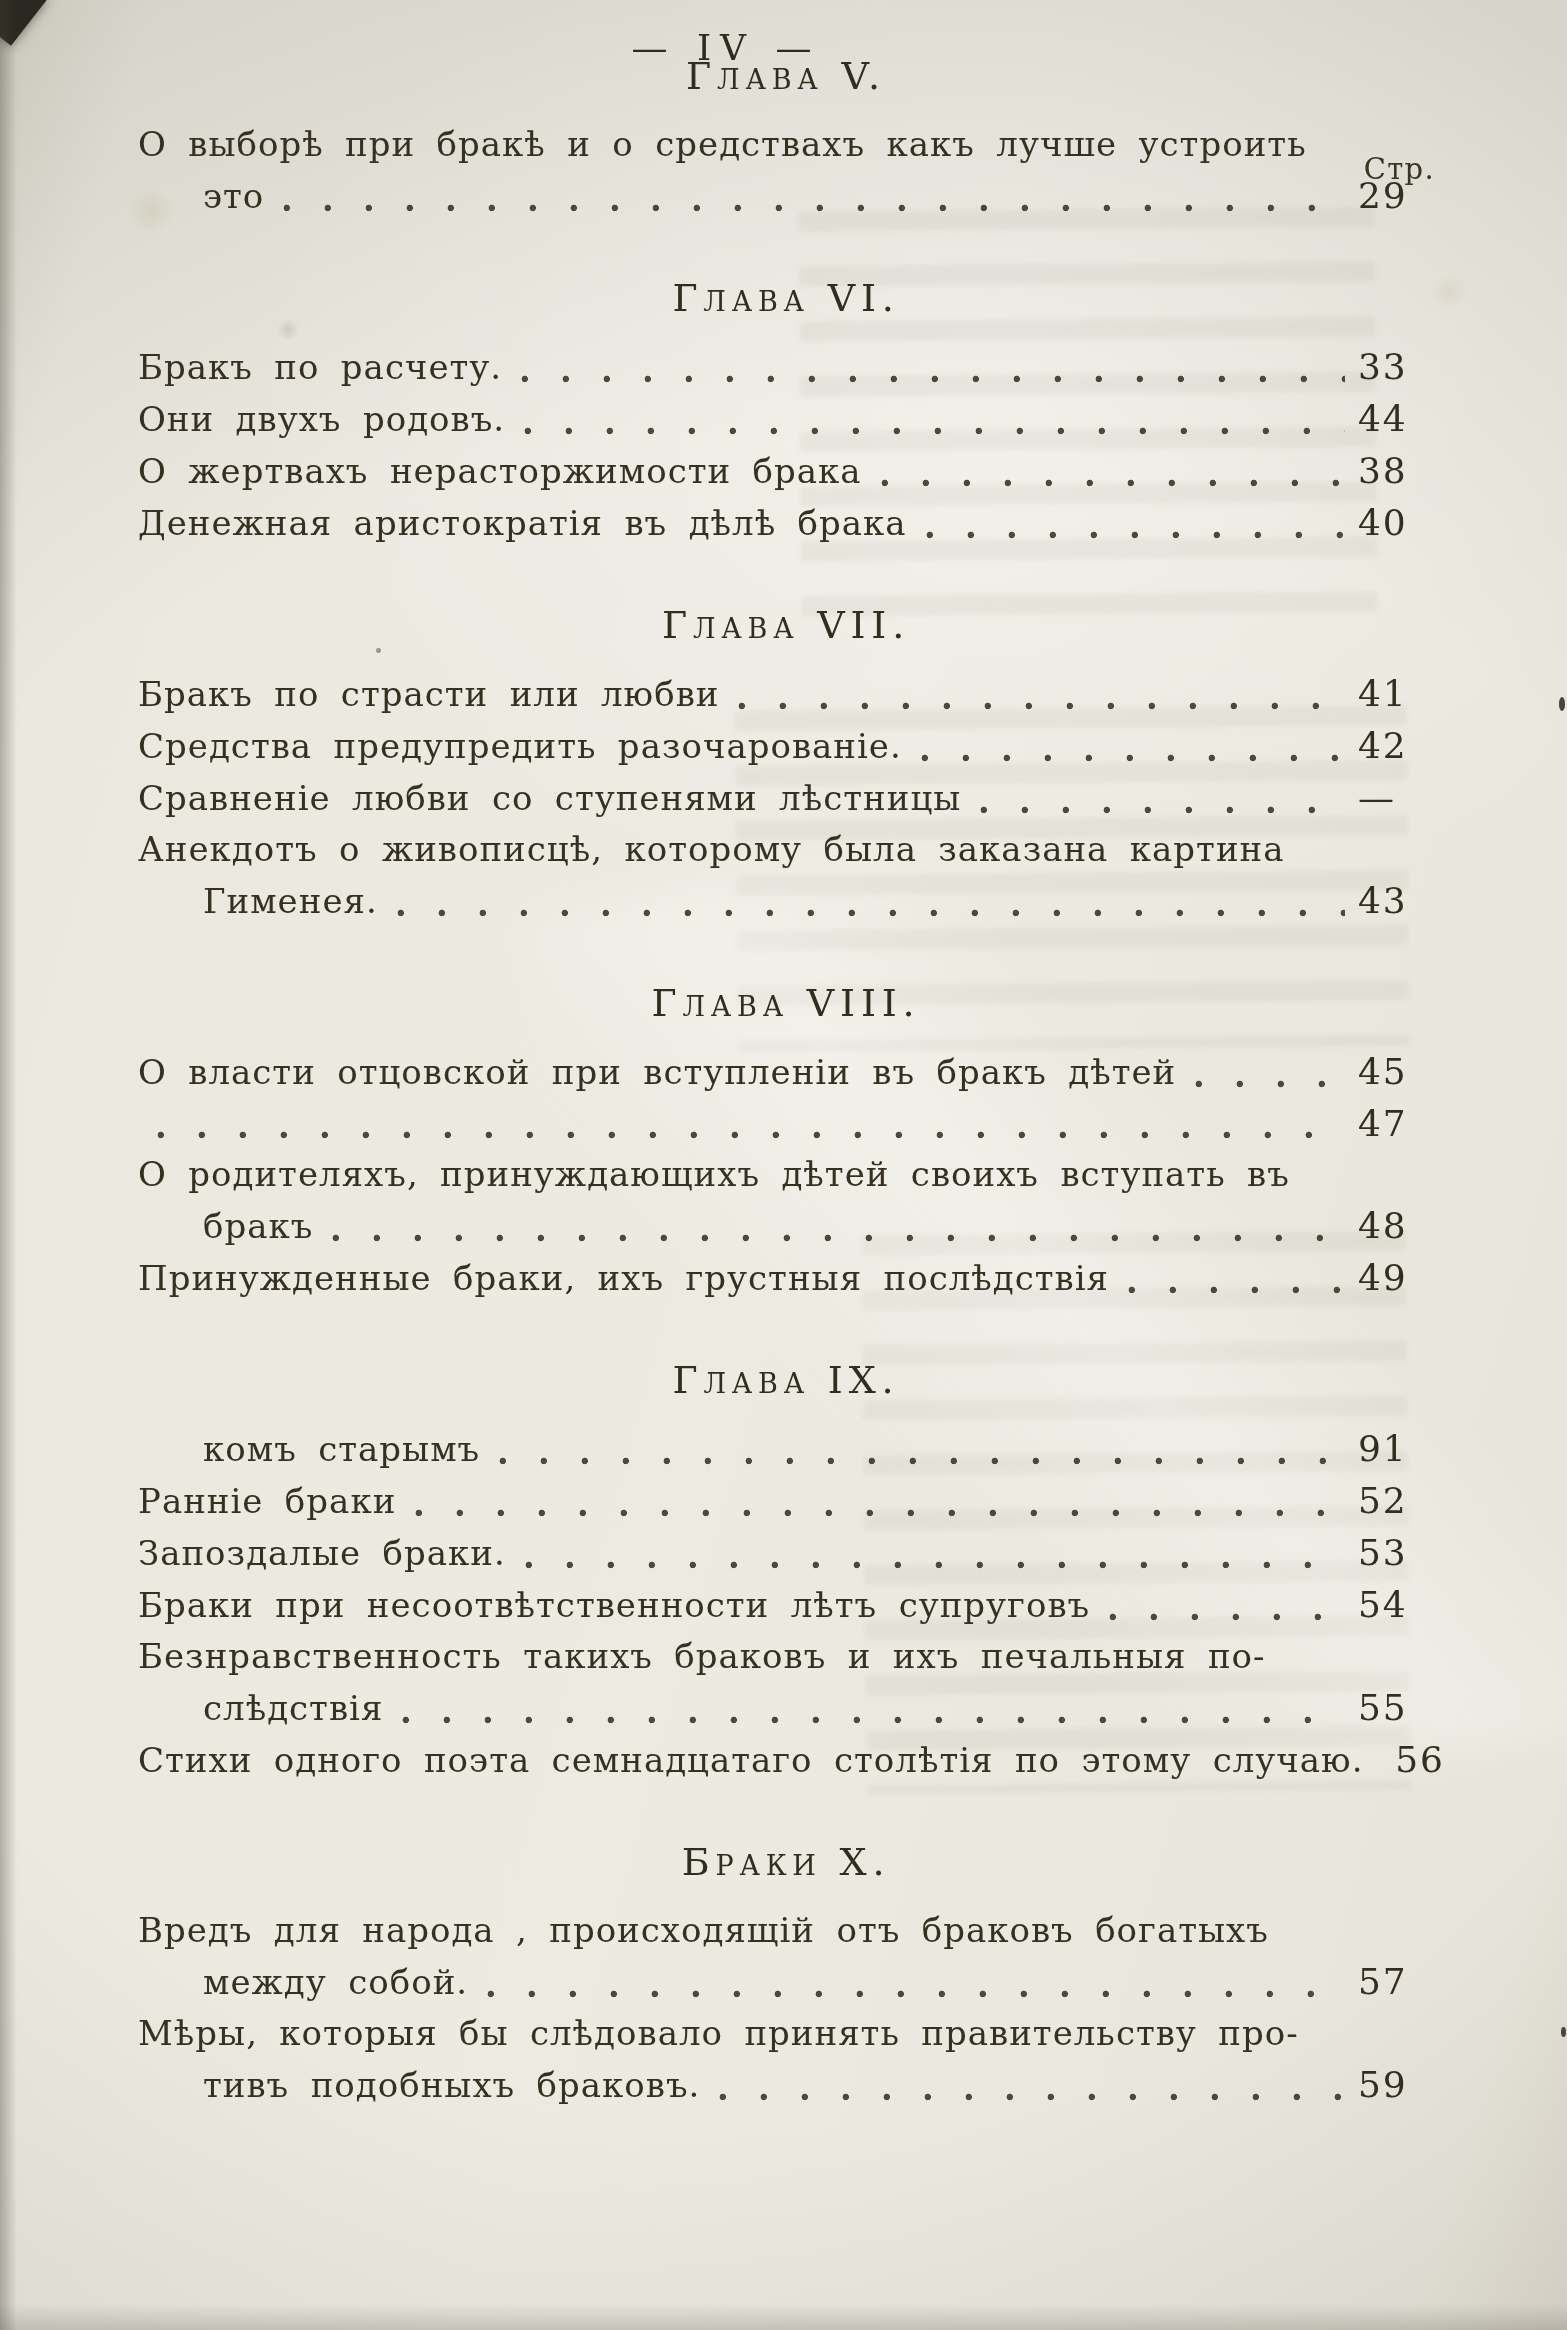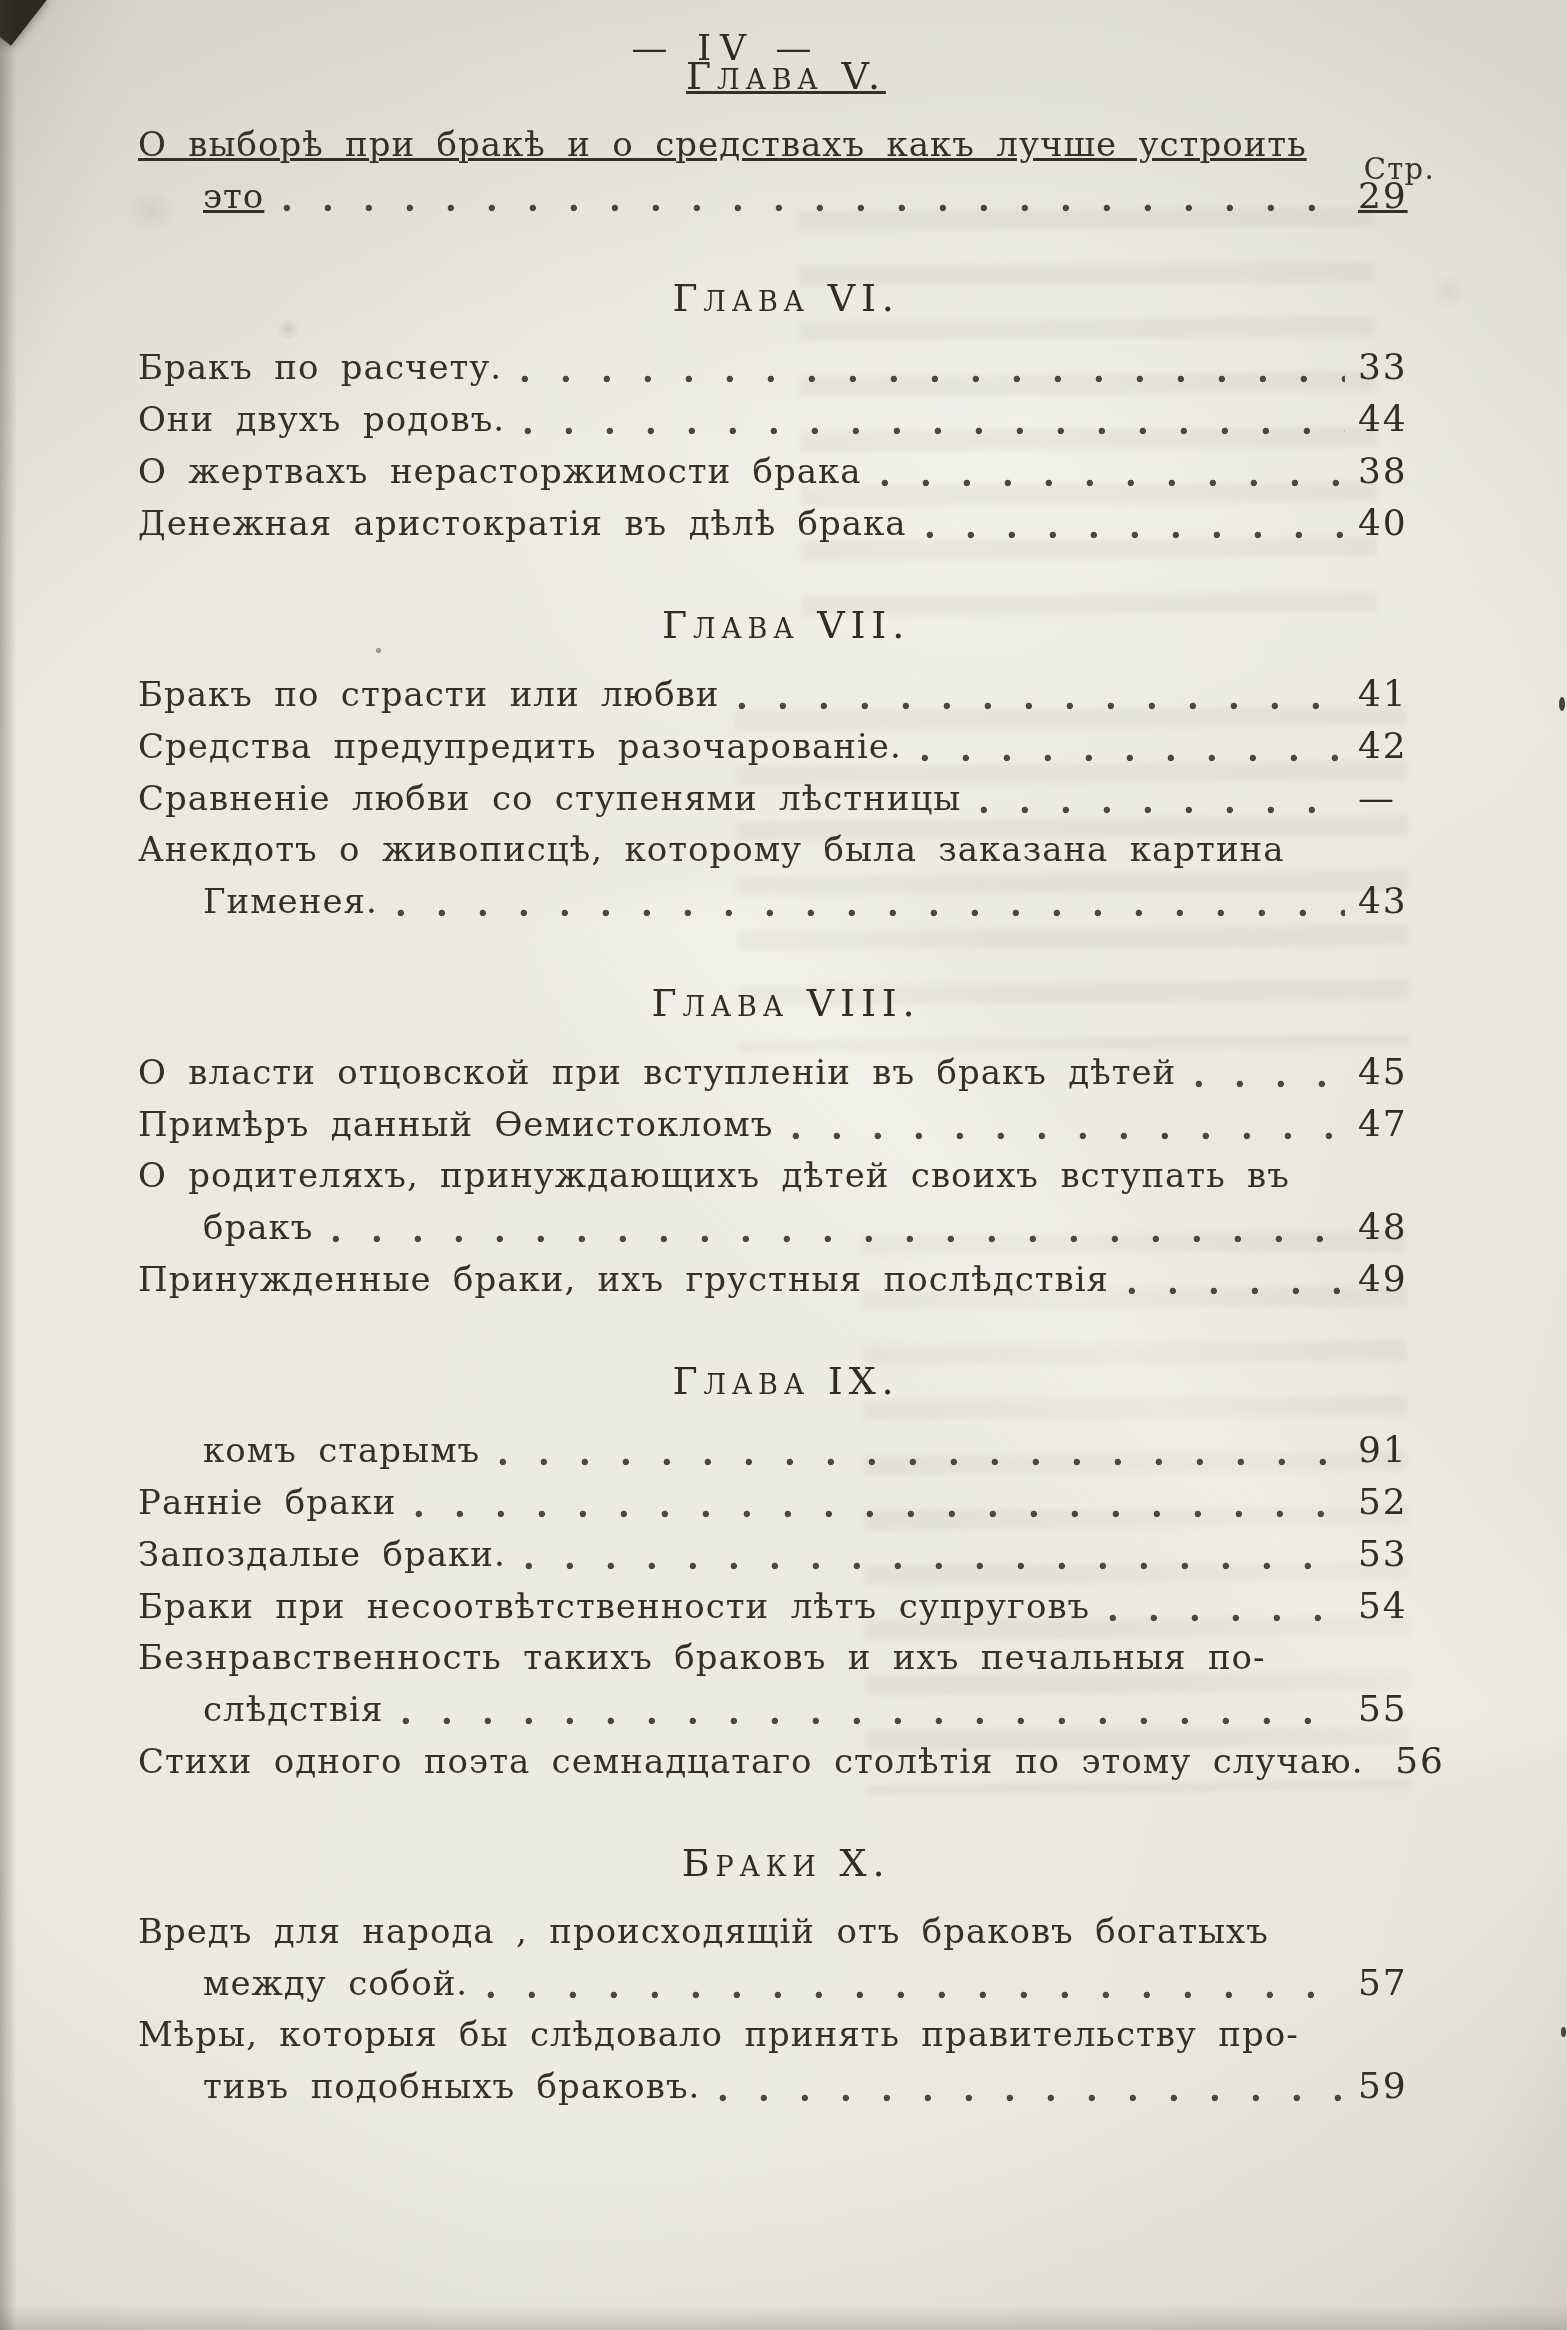--- a/index.html
+++ b/index.html
@@ -73,7 +73,7 @@
     position:absolute;left:138px;top:0;width:1296px;
   }
   .chapter{margin-top:56px;}
-  .chapter.first{text-decoration:underline;}
+  .chapter.first{}
   .chapter-heading{
     margin:0 0 22px 0;
     font-size:38px;font-weight:normal;line-height:41px;

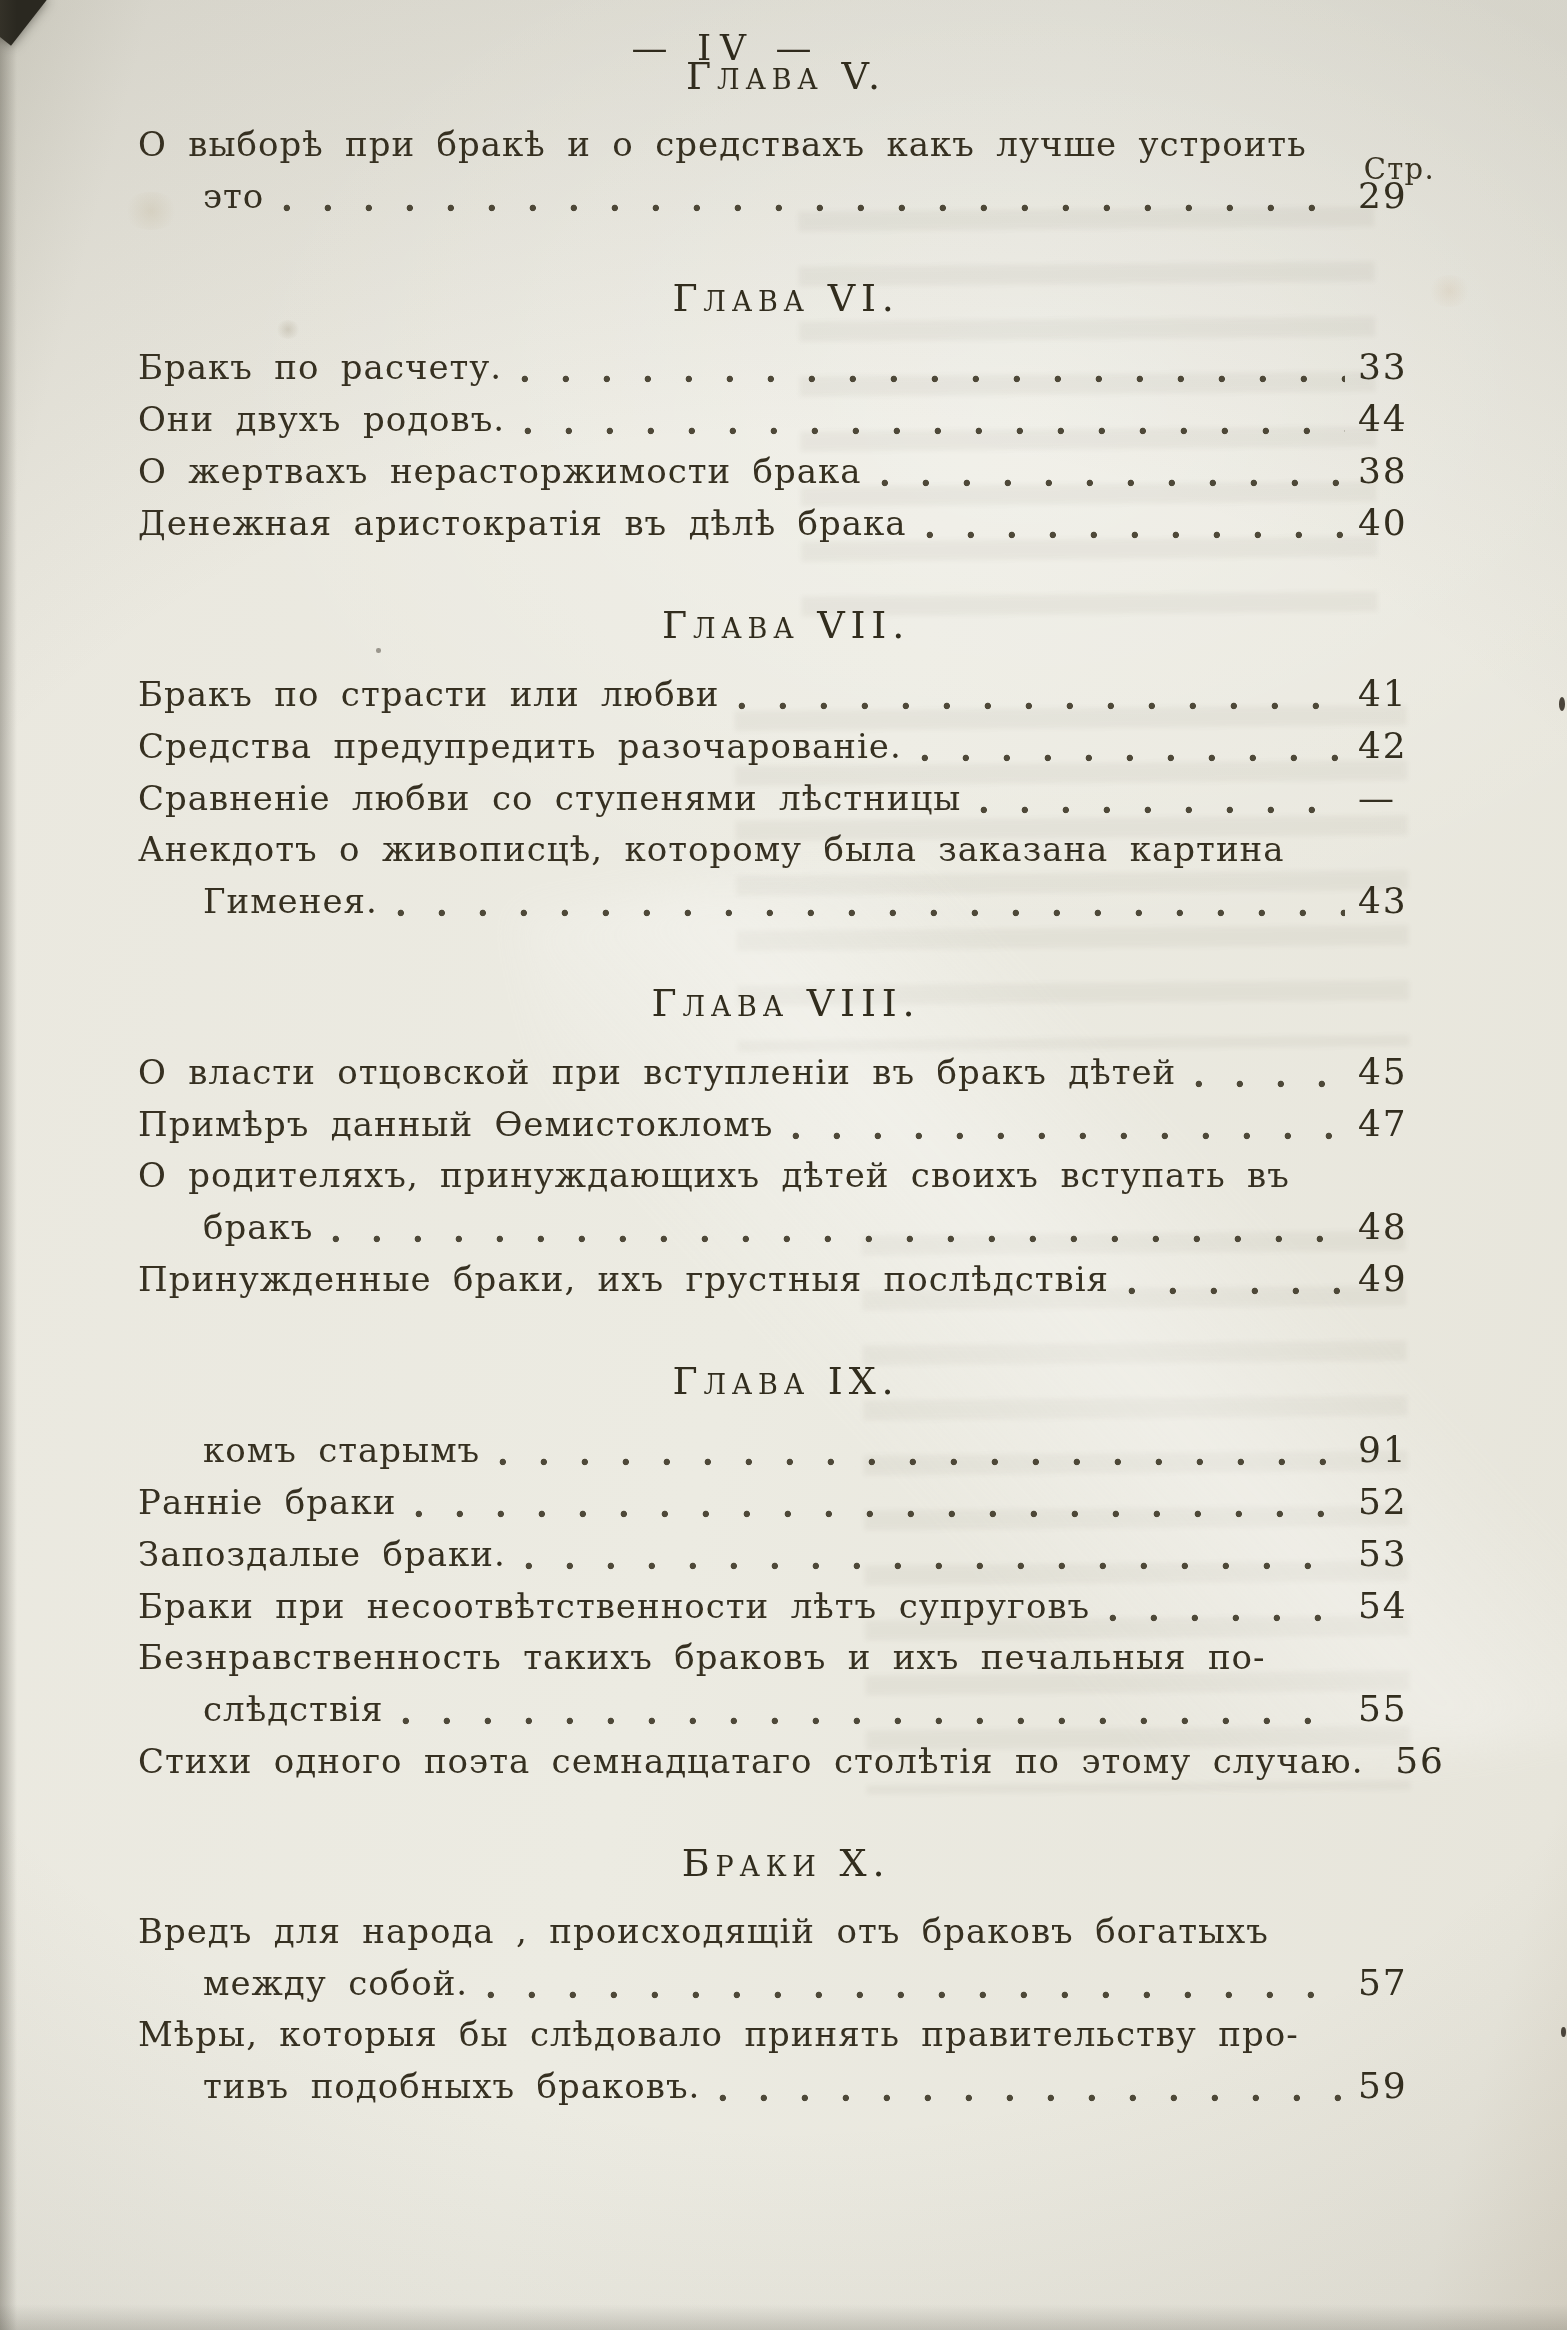--- a/index.html
+++ b/index.html
@@ -195,7 +195,6 @@
         <span class="pg">45</span>
       </div>
       <div class="line">
-        <span class="txt">Примѣръ данный Ѳемистокломъ</span>
         <span class="leader"></span>
         <span class="pg">47</span>
       </div>

